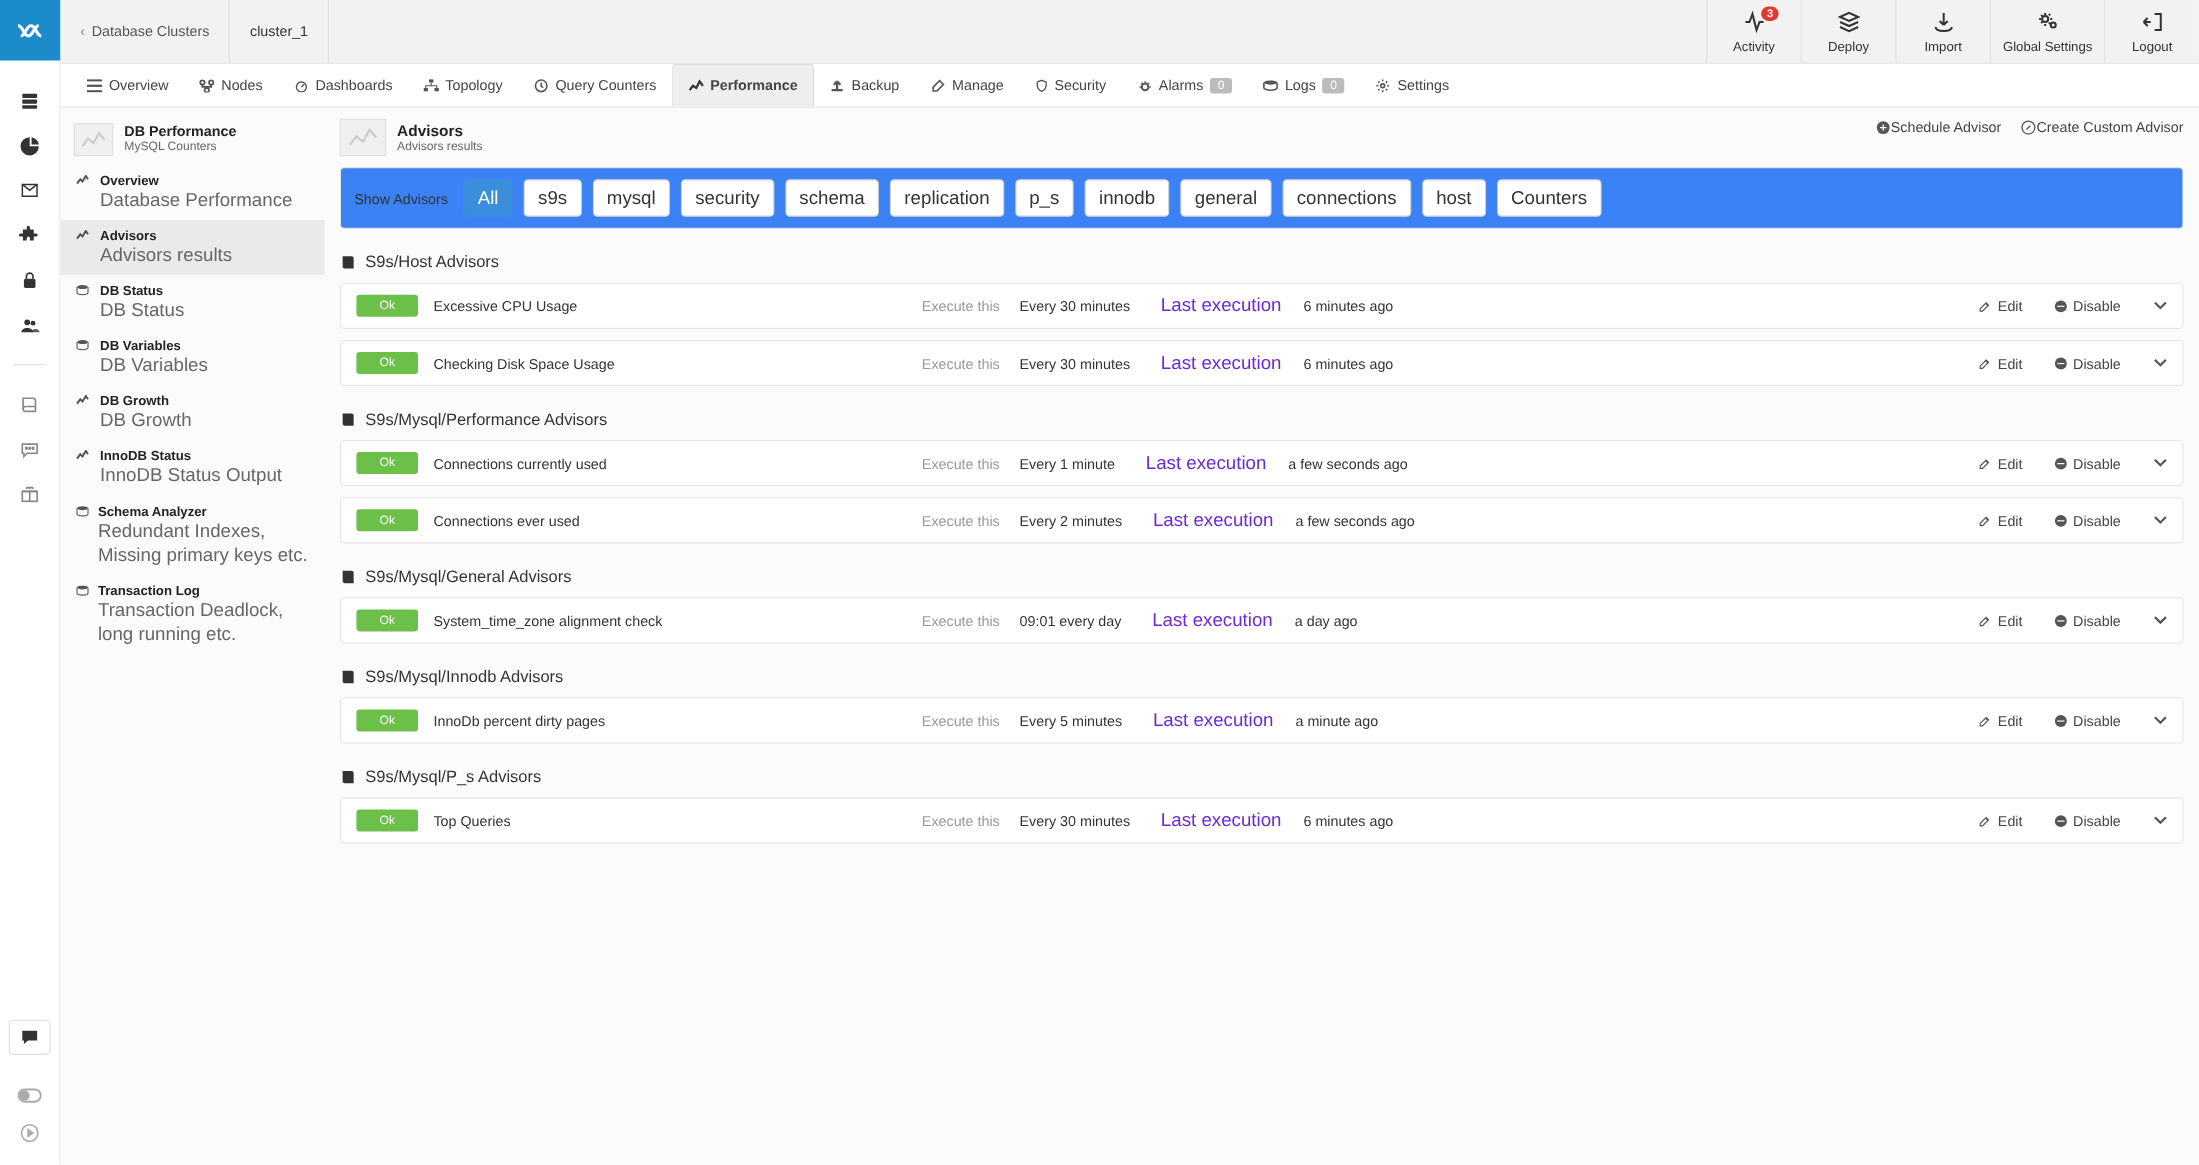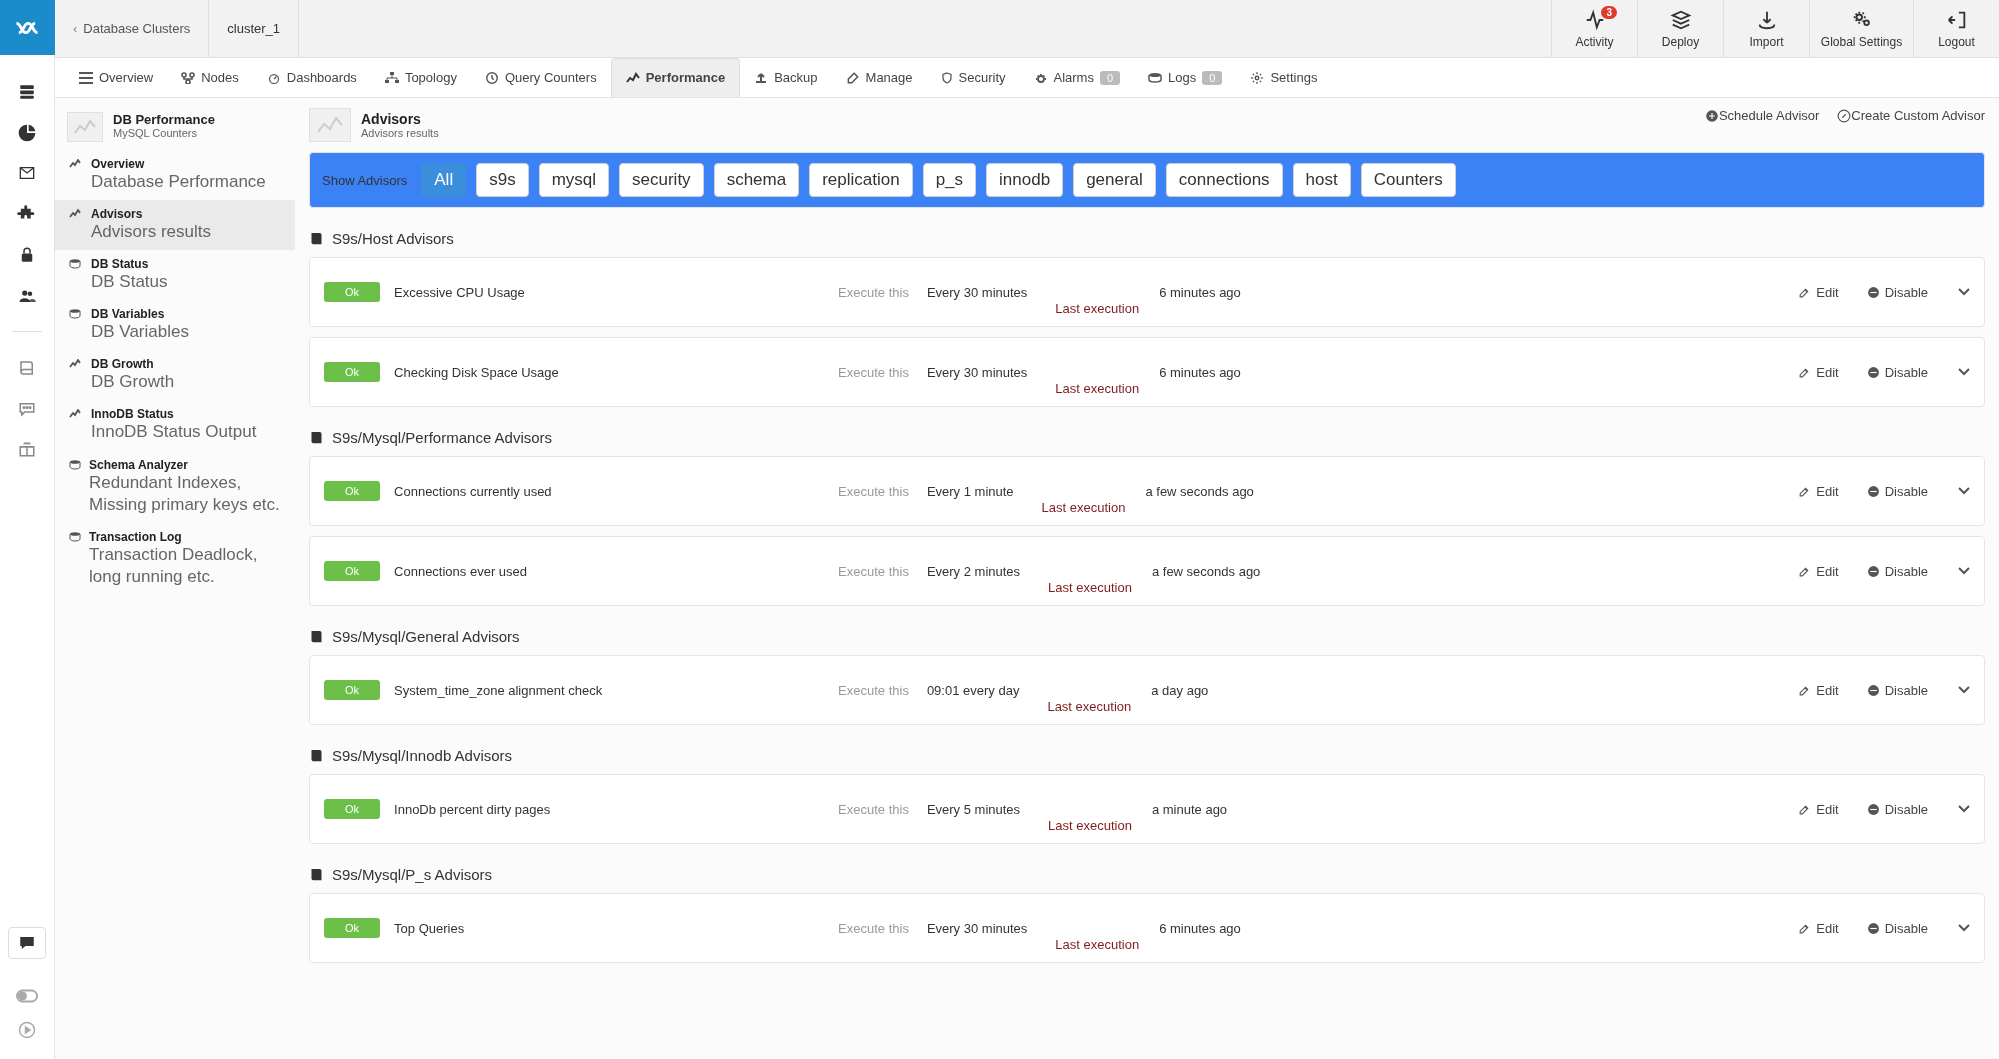--- a/index.html
+++ b/index.html
@@ -73,7 +73,7 @@
 .row .title { flex: 0 0 430px; font-size:13px; color:#333; }
 .row .exec { color:#999; font-size:13px; }
 .row .execval { color:#333; font-size:13px; margin-left:4px; }
-.row .last { color:#7f1d1d; font-size:13px; margin-left:14px;margin-top:33px; }
+.row .last { color:#6d28d9; font-size:17px; margin-left:14px; }
 .row .lastval { color:#333; font-size:13px; margin-left:6px; }
 .row .grow { flex:1; }
 .row .action { display:flex; align-items:center; gap:5px; color:#444; font-size:13px; cursor:pointer; margin-left:14px; }

